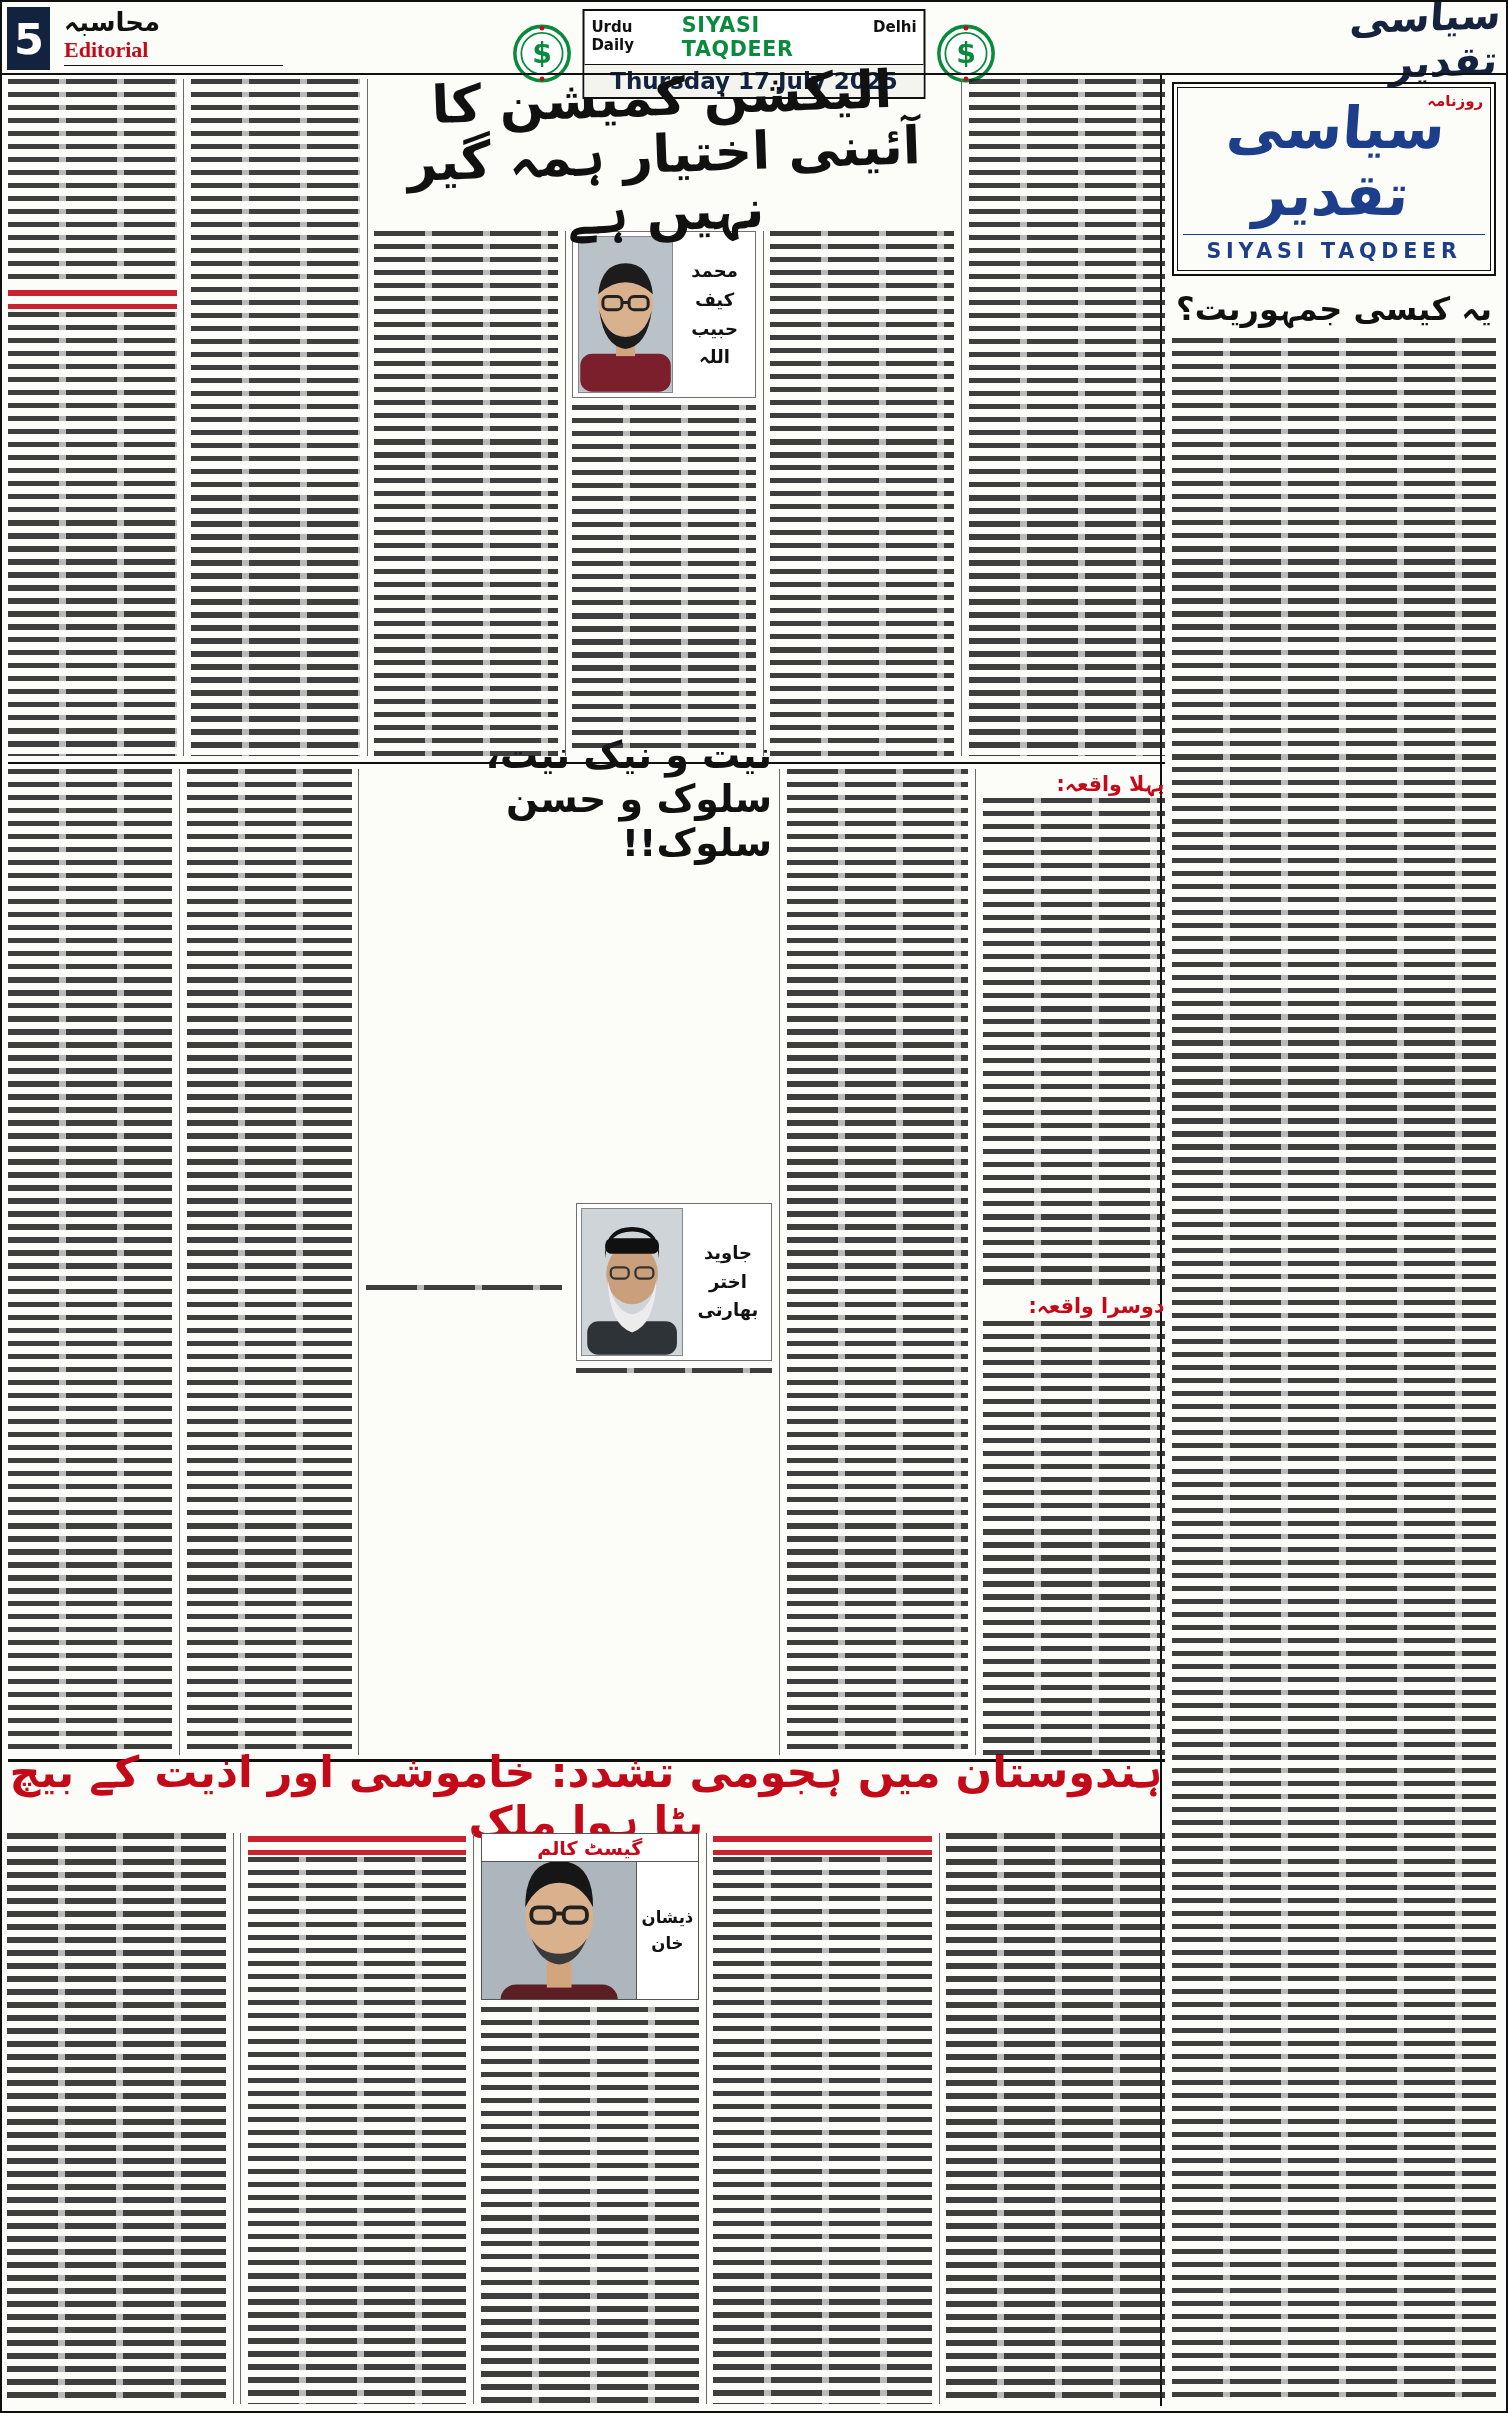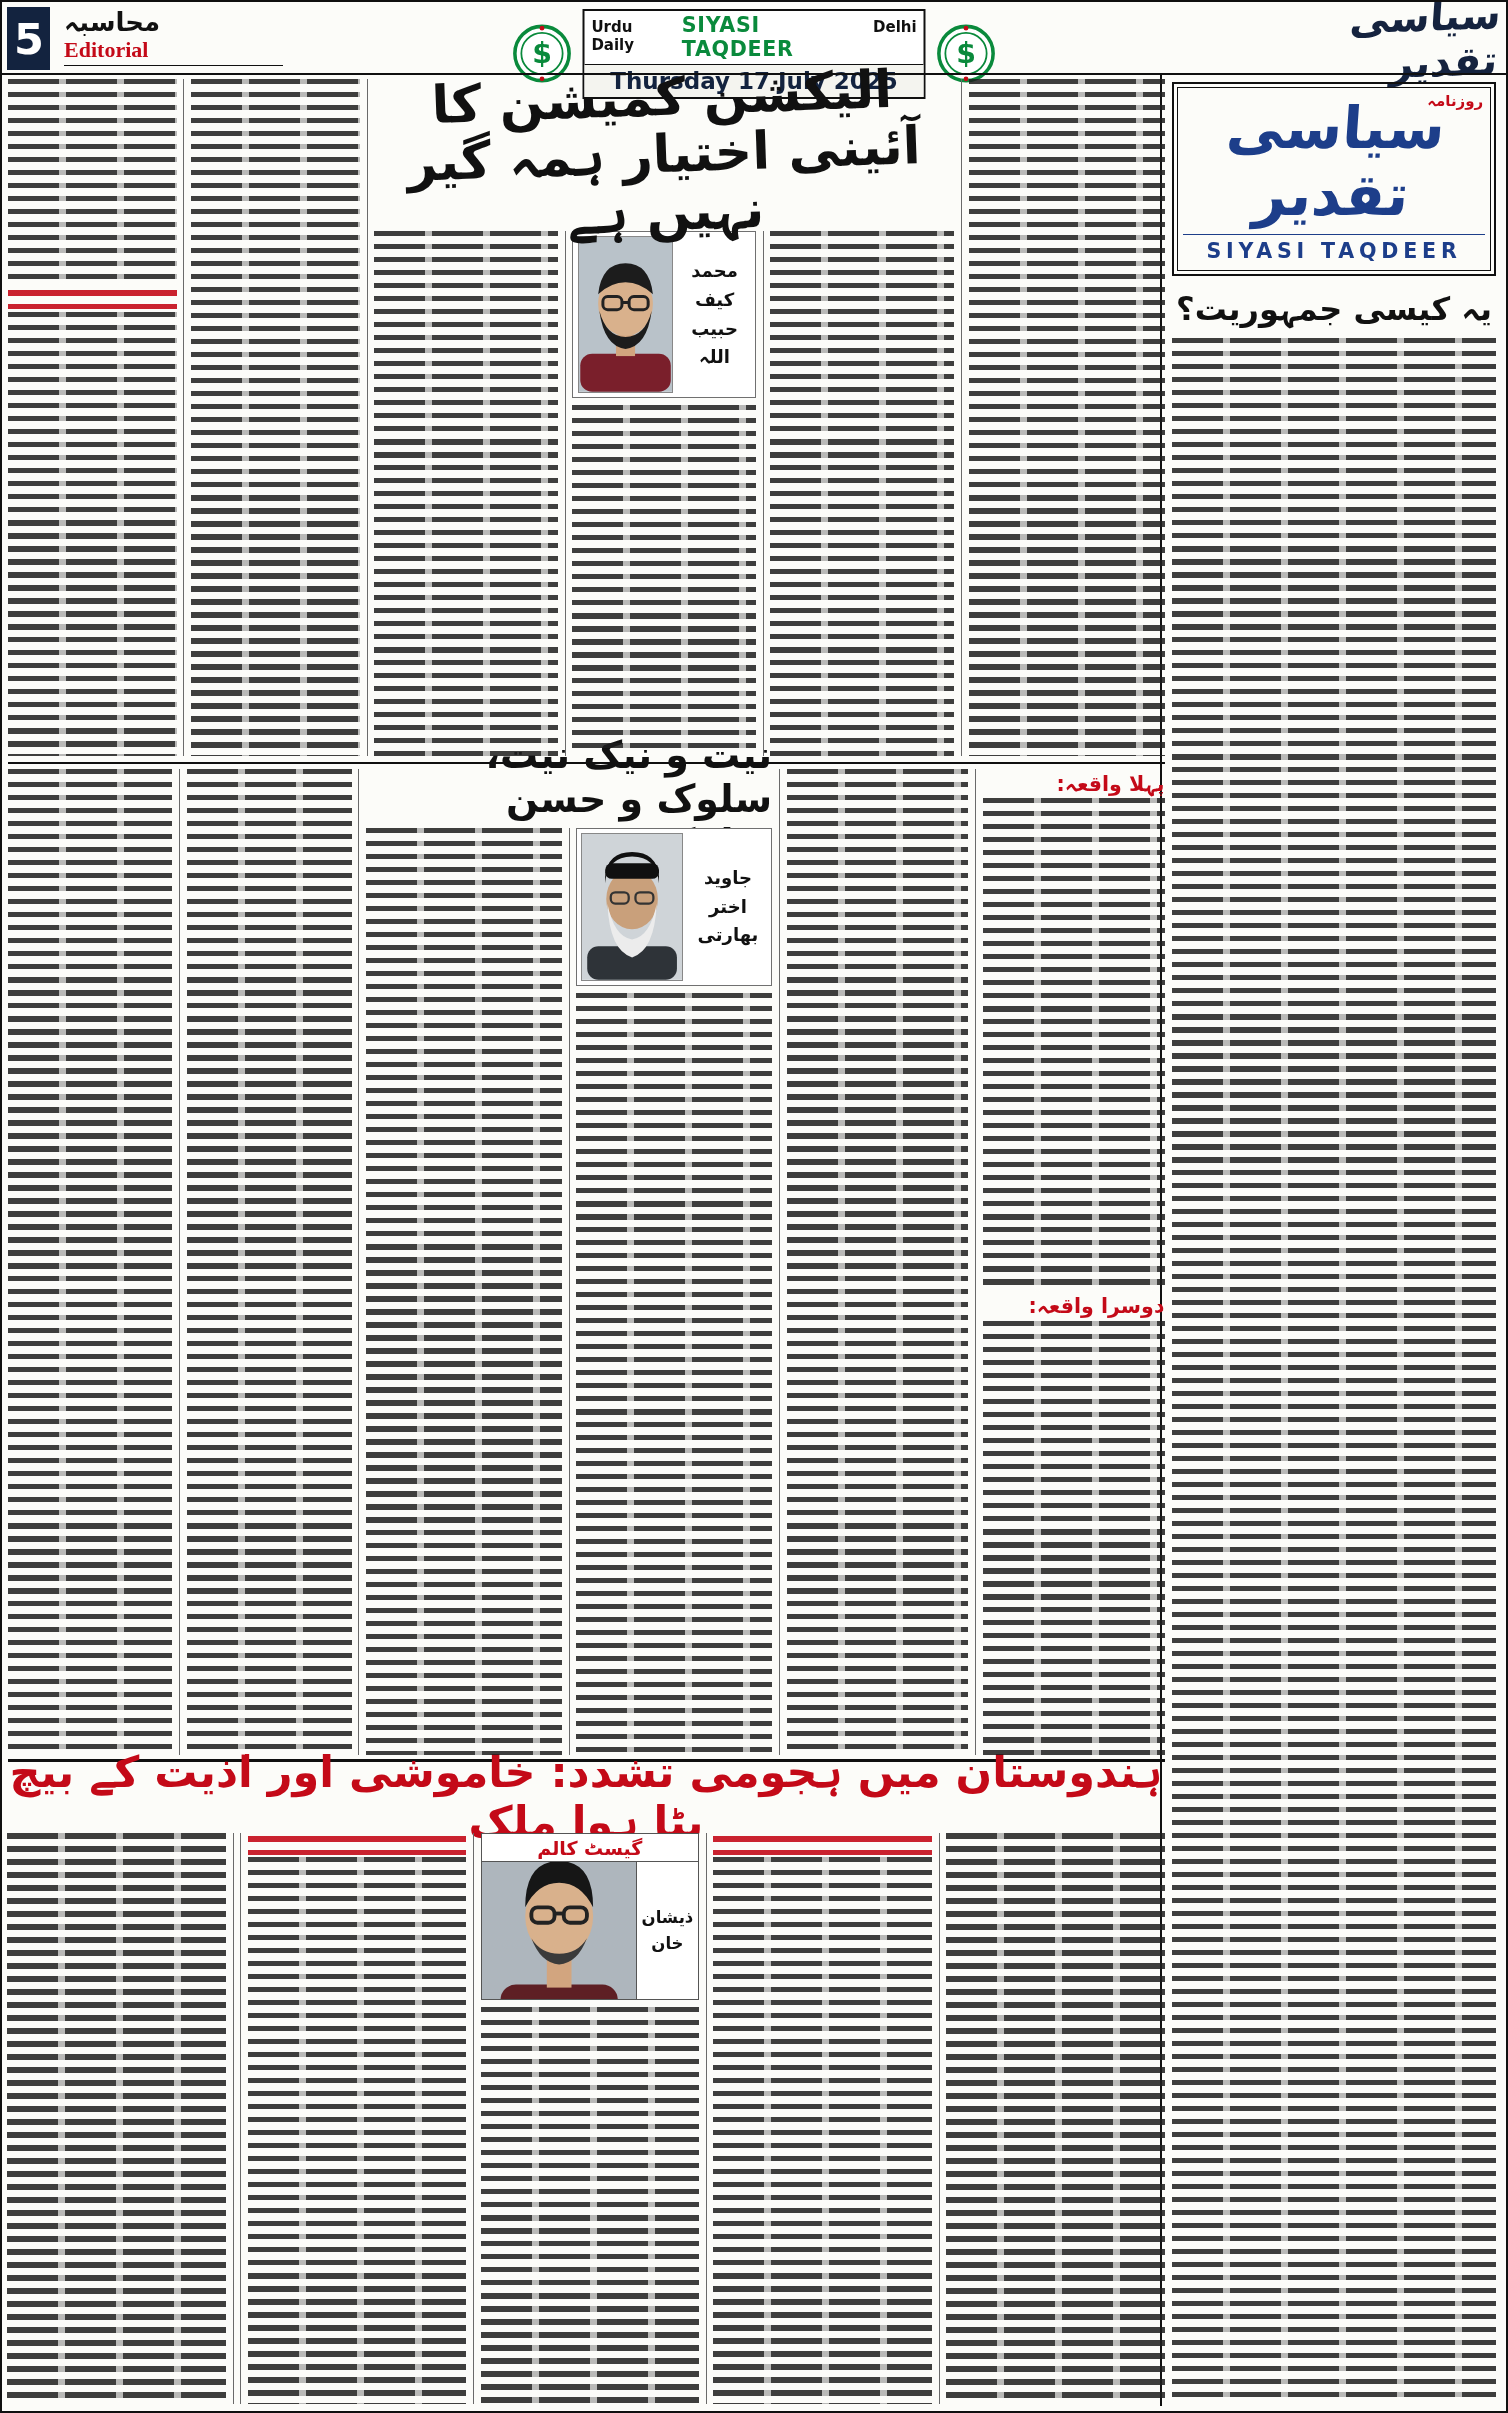--- a/index.html
+++ b/index.html
@@ -90,7 +90,7 @@
   .a2 { flex:1; display:flex; flex-direction:column; }
   .a2-headline { height:59px; display:flex; align-items:center; justify-content:center;
     font-size:38px; font-weight:900; }
-  .a2-body { flex:1; display:flex; gap:6.9px; }
+  .a2-body { flex:1; display:flex; gap:6.9px;align-items:center; }
   .r2-left { width:344px; display:flex; gap:6.9px; }
   .red-lede { color:#c40a18; font-weight:bold; font-size:20.6px; padding:2.7px 0; }
 

